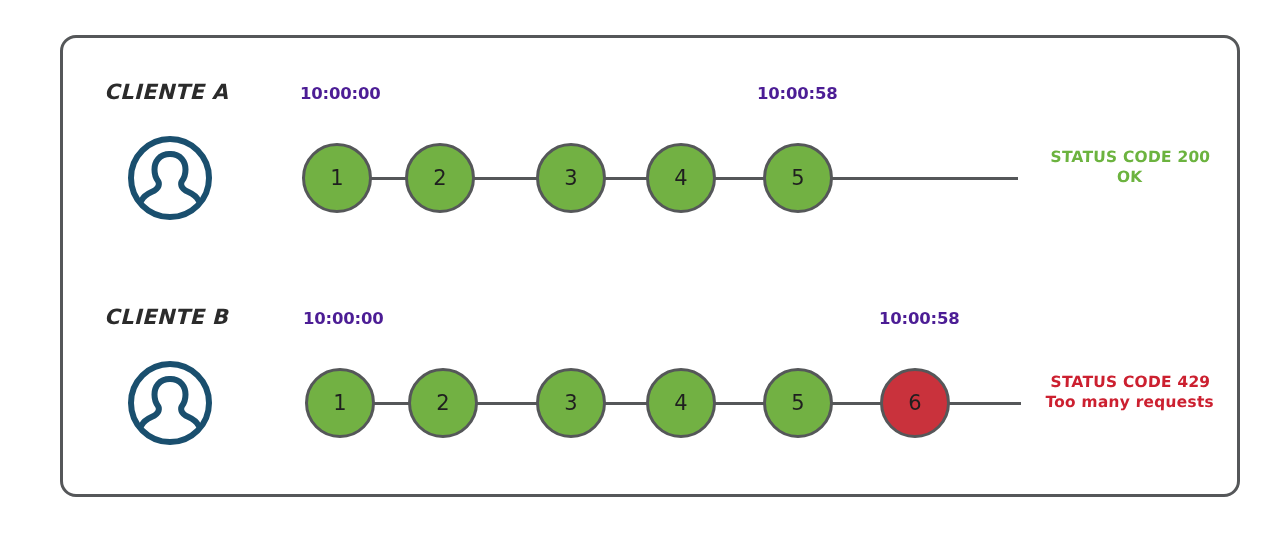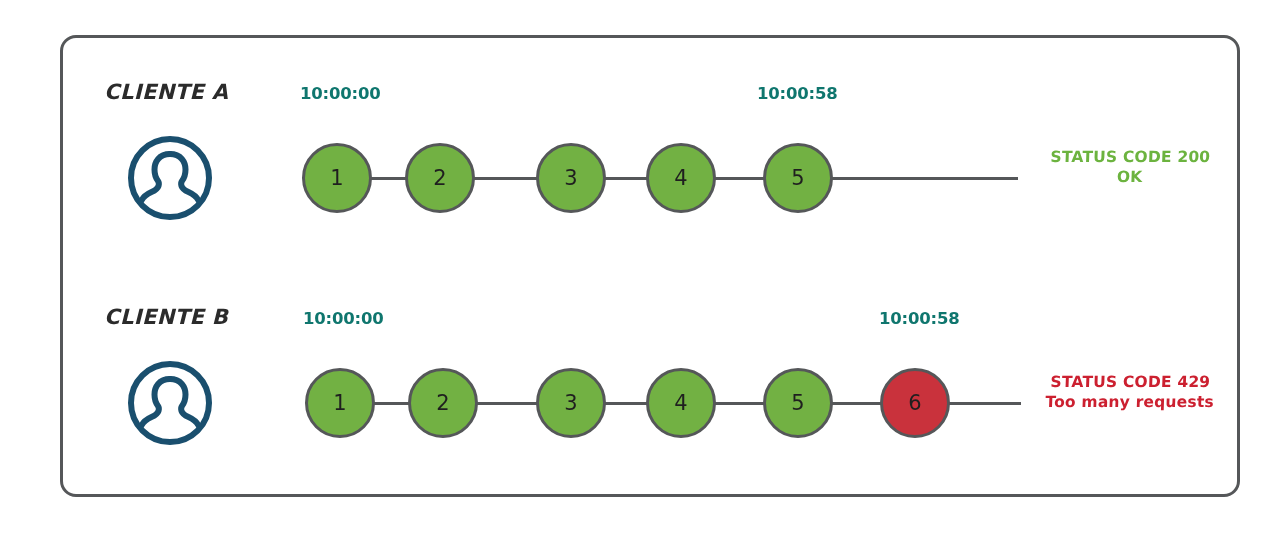--- a/index.html
+++ b/index.html
@@ -77,7 +77,7 @@
     font-family: "DejaVu Sans", sans-serif;
     font-size: 16.5px;
     font-weight: bold;
-    color: #0f766e;
+    color: #4c1d95;
     letter-spacing: -0.2px;
     white-space: nowrap;
   }

